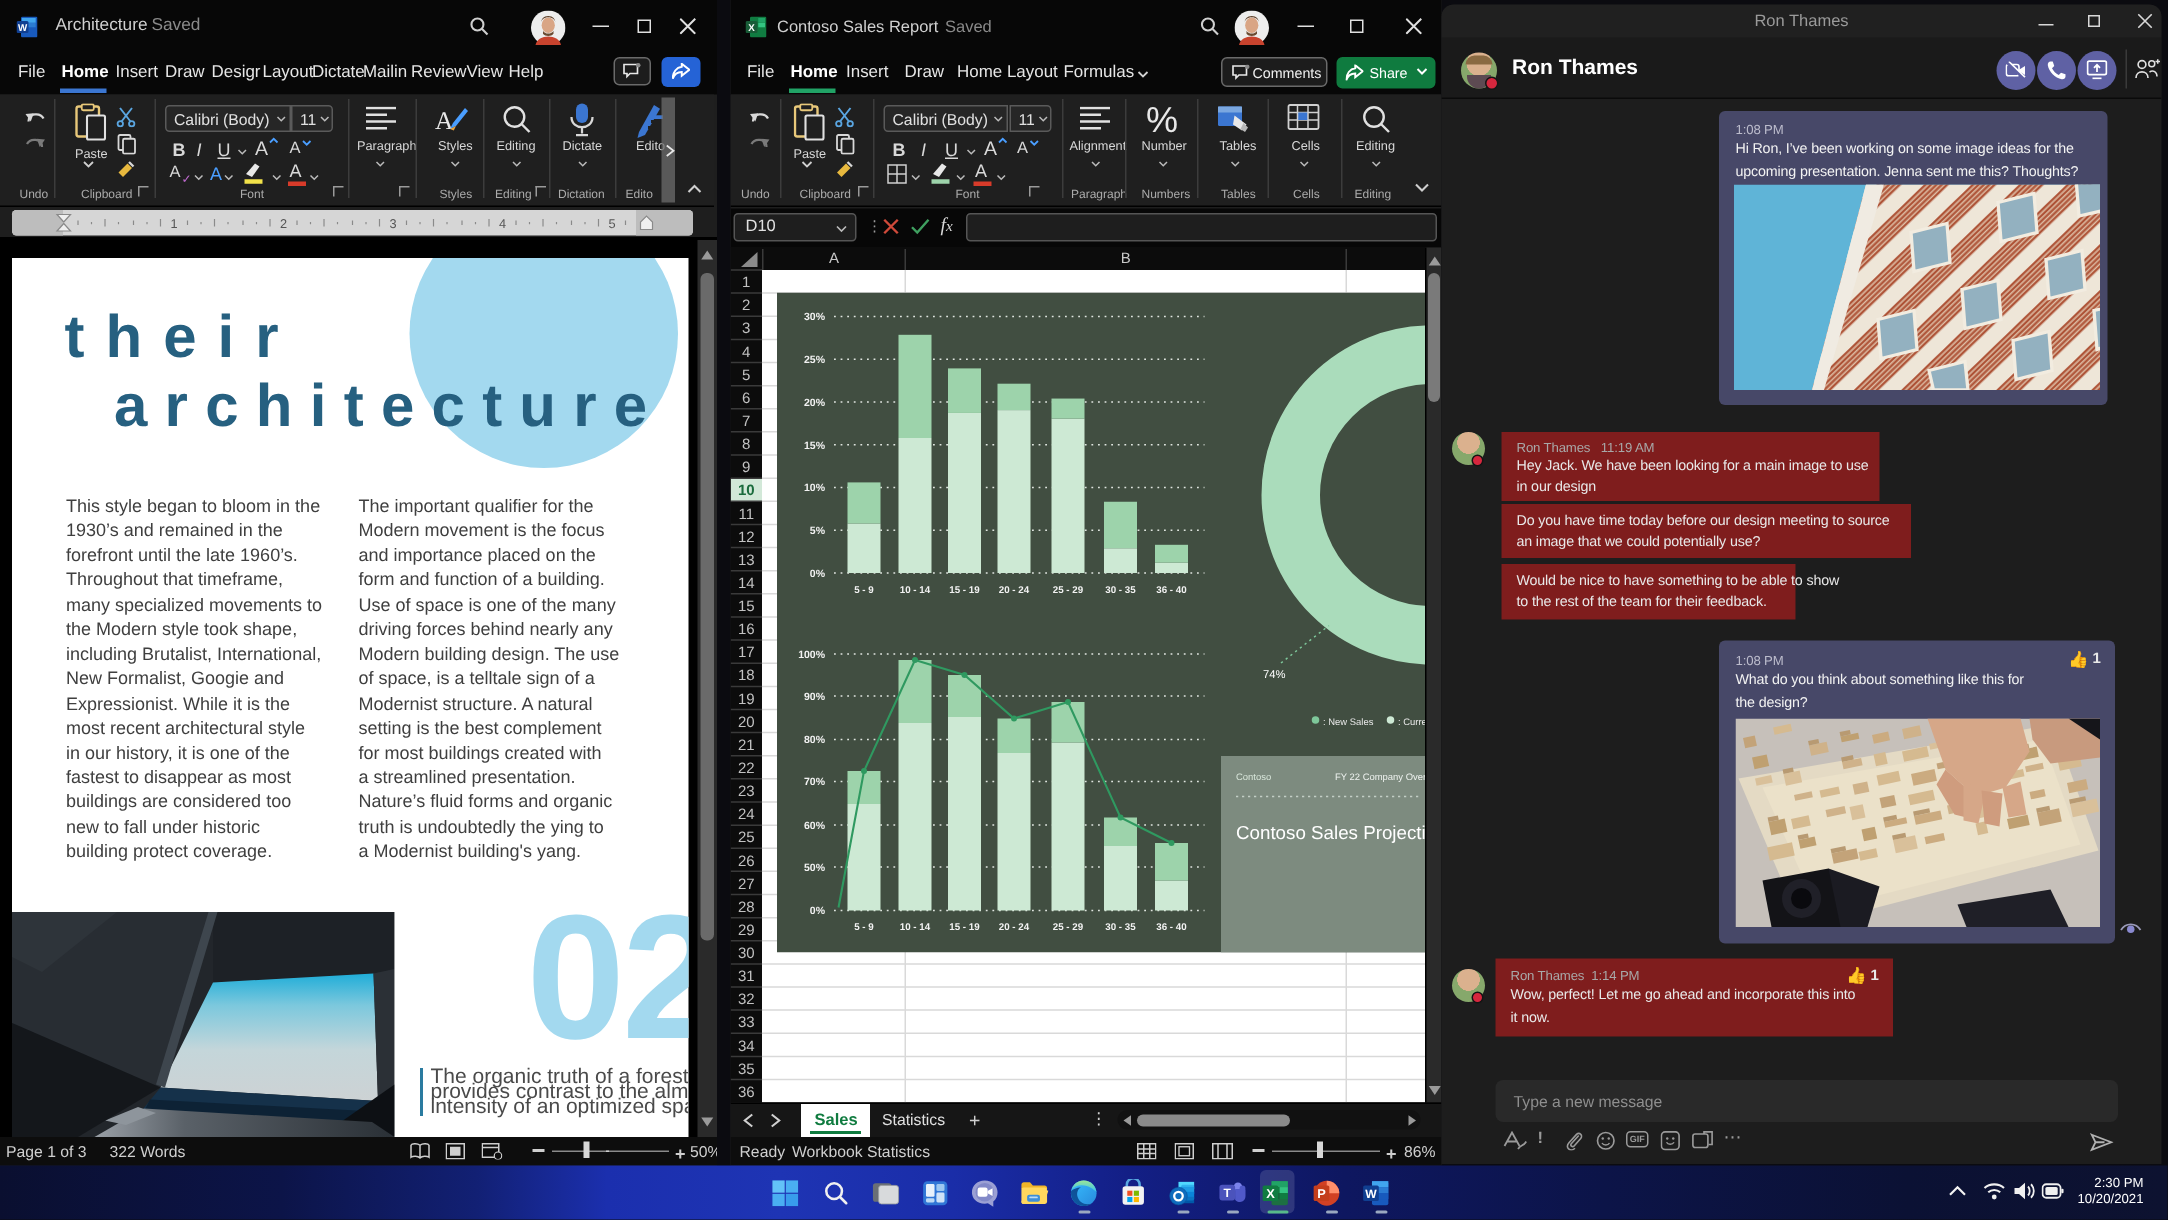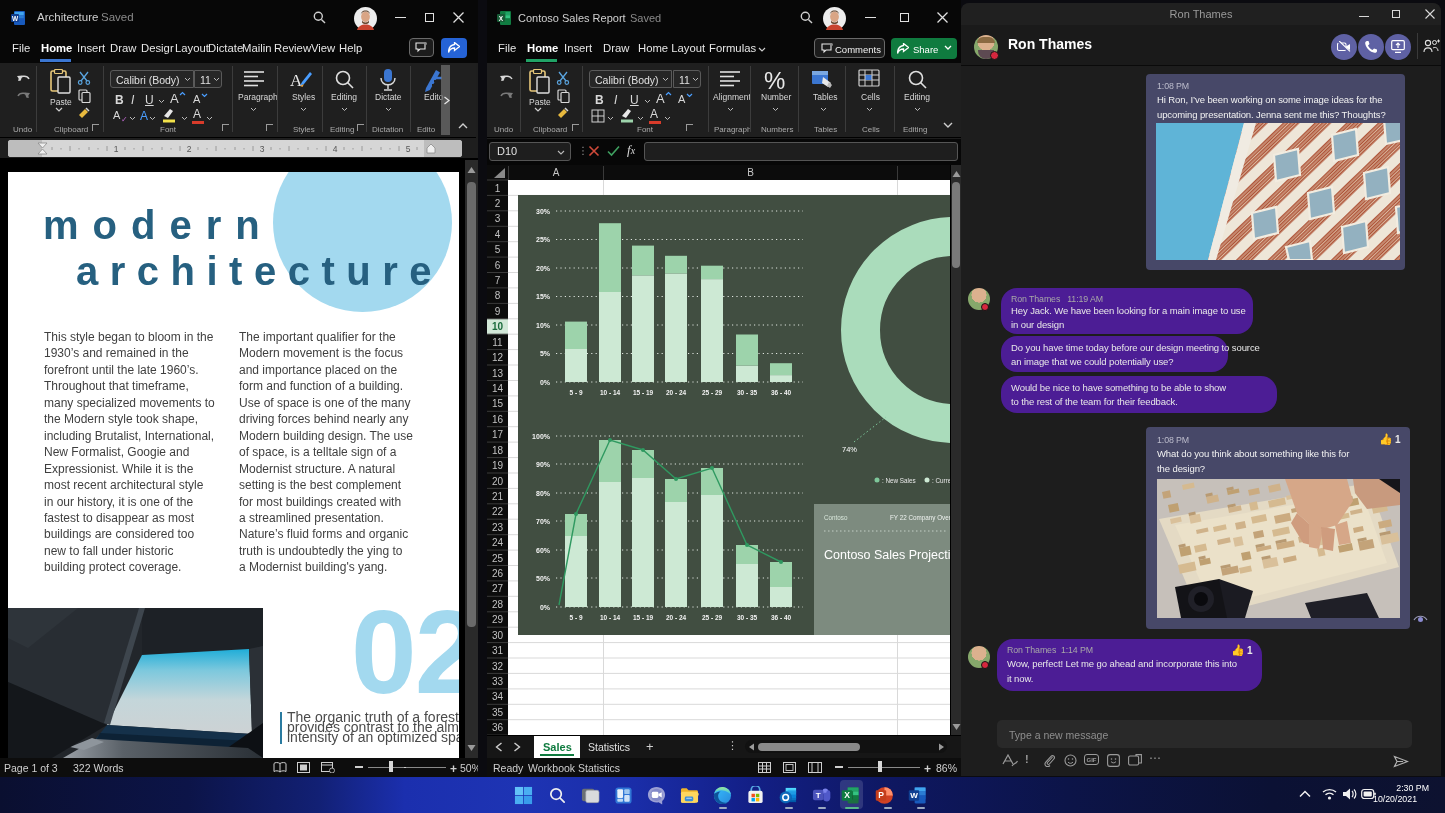--- a/index.html
+++ b/index.html
@@ -305,7 +305,7 @@
   <div class="docarea">
     <div class="page">
       <span class="abs" style="left:265px;top:-39px;width:179px;height:179px;border-radius:50%;background:#a3d9ef"></span>
-      <div class="abs" style="left:35px;top:30px;font-size:40px;font-weight:bold;color:#266080;line-height:46px"><span style="letter-spacing:14px">modern</span><br><span style="margin-left:33px;letter-spacing:11.5px">architecture</span></div>
+      <div class="abs" style="left:35px;top:30px;font-size:40px;font-weight:bold;color:#266080;line-height:46px"><span style="letter-spacing:14px">their</span><br><span style="margin-left:33px;letter-spacing:11.5px">architecture</span></div>
       <div class="abs" style="left:36px;top:157px;width:200px;font-size:12px;line-height:16.45px;color:#3f3f3f;white-space:nowrap">This style began to bloom in the<br>1930’s and remained in the<br>forefront until the late 1960’s.<br>Throughout that timeframe,<br>many specialized movements to<br>the Modern style took shape,<br>including Brutalist, International,<br>New Formalist, Googie and<br>Expressionist. While it is the<br>most recent architectural style<br>in our history, it is one of the<br>fastest to disappear as most<br>buildings are considered too<br>new to fall under historic<br>building protect coverage.</div>
       <div class="abs" style="left:231px;top:157px;width:200px;font-size:12px;line-height:16.45px;color:#3f3f3f;white-space:nowrap">The important qualifier for the<br>Modern movement is the focus<br>and importance placed on the<br>form and function of a building.<br>Use of space is one of the many<br>driving forces behind nearly any<br>Modern building design. The use<br>of space, is a telltale sign of a<br>Modernist structure. A natural<br>setting is the best complement<br>for most buildings created with<br>a streamlined presentation.<br>Nature’s fluid forms and organic<br>truth is undoubtedly the ying to<br>a Modernist building's yang.</div>
       <svg class="abs" style="left:0;top:436px" width="255" height="150" viewBox="0 0 255 150">

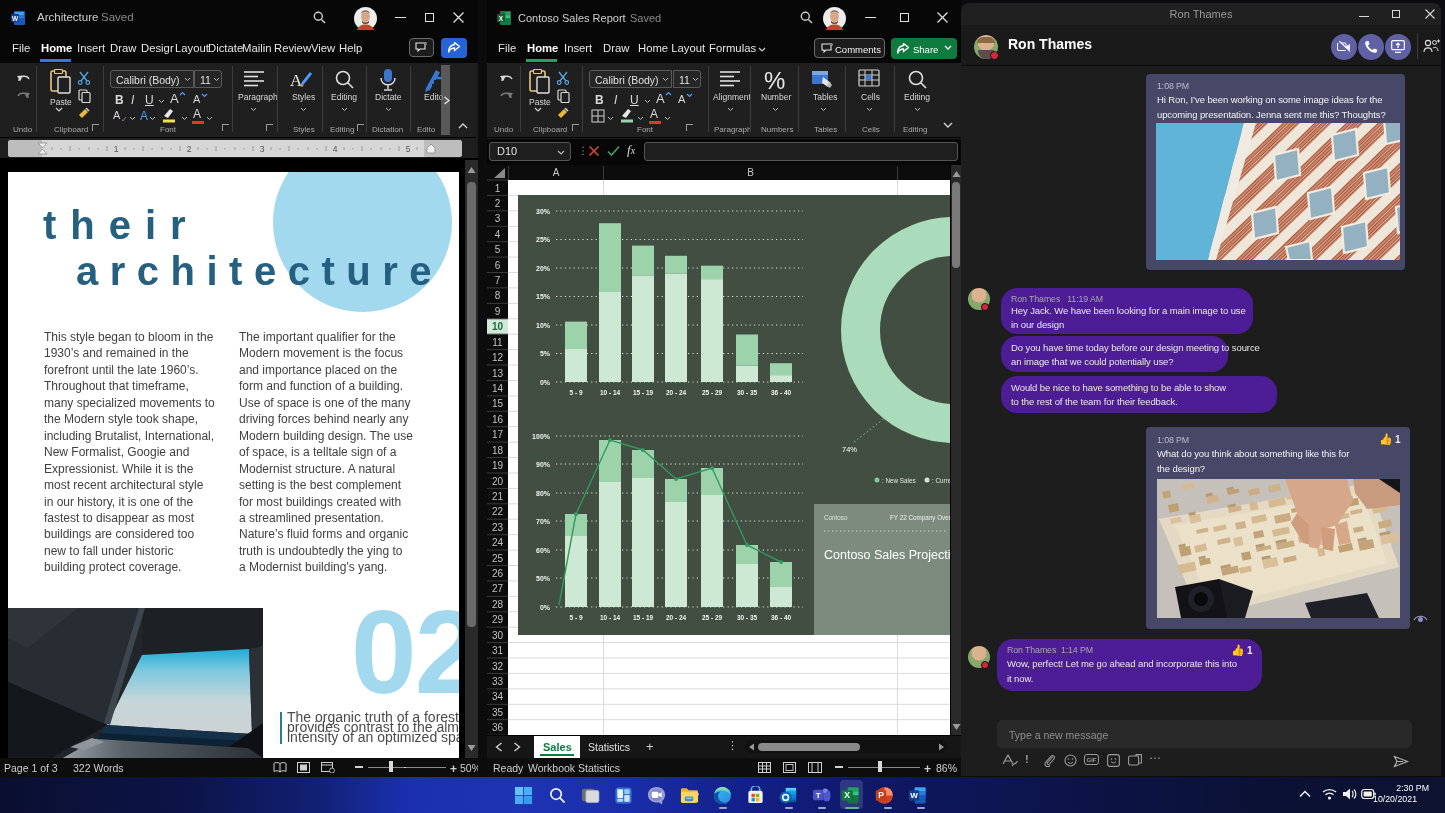--- a/index.html
+++ b/index.html
@@ -32,7 +32,7 @@
 #teams{left:961px;top:3px;width:480px;height:773px;background:#1d1d1d;border-radius:8px 8px 0 0}
 #teams .tbar{position:absolute;left:0;top:0;width:100%;height:22px;background:#202020;border-radius:8px 8px 0 0}
 #teams .hdr{position:absolute;left:0;top:22px;width:100%;height:41px;background:#1a1a1a;border-bottom:1px solid #0a0a0a}
-.bub-r{position:absolute;background:#4c1d95;border-radius:16px;color:#e8e8e8;font-size:9.5px;letter-spacing:-0.1px}
+.bub-r{position:absolute;background:#7f1d1d;border-radius:0;color:#e8e8e8;font-size:9.5px;letter-spacing:-0.1px}
 .bub-s{position:absolute;background:#474868;border-radius:4px;color:#f2f2f2;font-size:9.5px;letter-spacing:-0.1px}
 
 #taskbar{position:absolute;left:0;top:777px;width:1445px;height:36px;background:linear-gradient(90deg,#0a0f30 0%,#0c1448 13%,#122074 22%,#1b2fae 28%,#1e34b4 36%,#1a2da8 44%,#131f86 52%,#0e1760 62%,#0c1448 74%,#0b1134 88%,#0d1230 100%)}

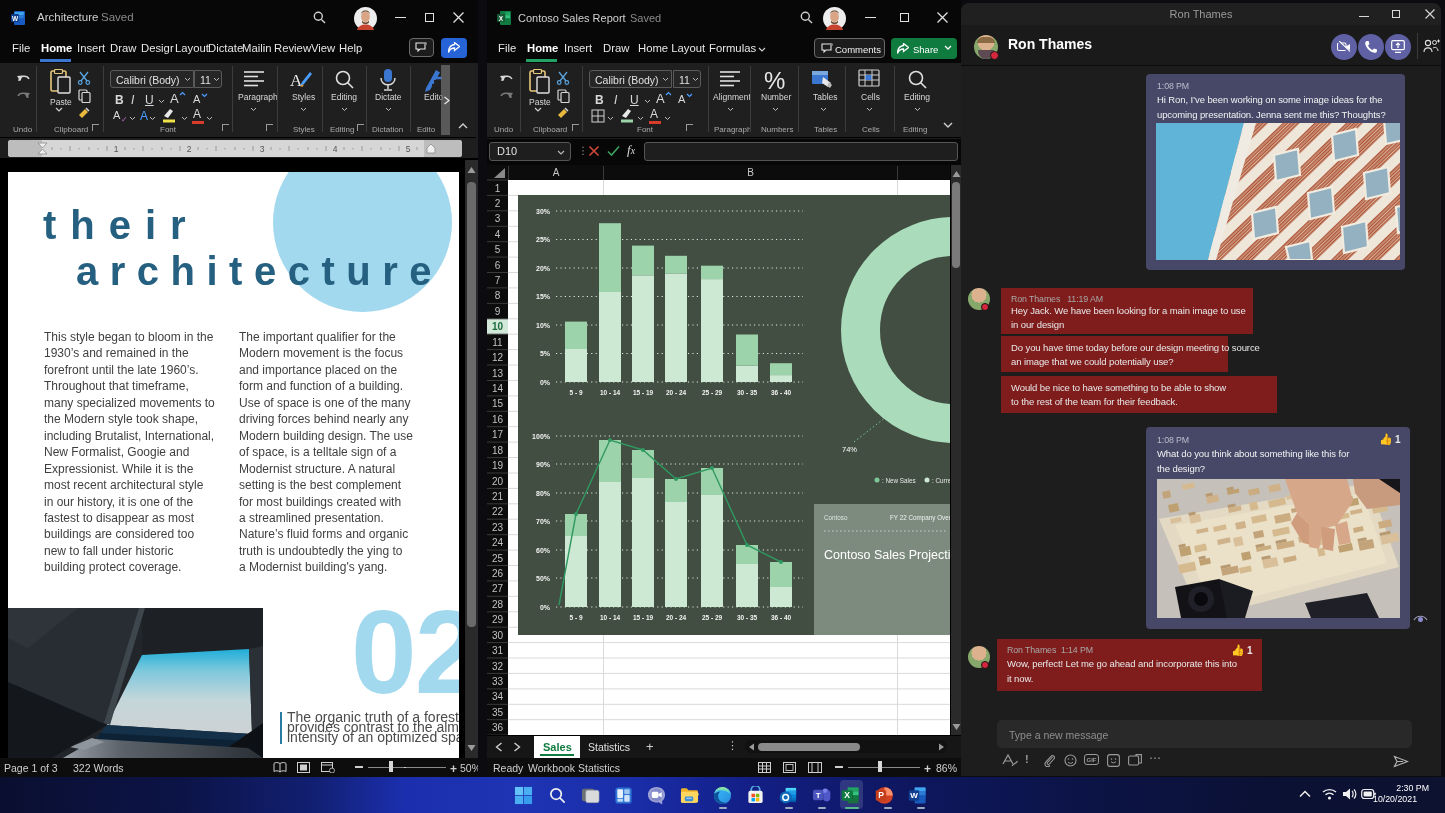--- a/index.html
+++ b/index.html
@@ -976,7 +976,7 @@
     <div class="abs" style="left:10px;top:16px;line-height:13.5px;white-space:nowrap">Hey Jack. We have been looking for a main image to use<br>in our design</div>
   </div>
 
-  <div class="bub-r" style="left:40px;top:333px;width:227px;height:36px">
+  <div class="bub-r" style="left:40px;top:333px;width:273px;height:36px">
     <div class="abs" style="left:10px;top:5px;line-height:13.5px;white-space:nowrap">Do you have time today before our design meeting to source<br>an image that we could potentially use?</div>
   </div>
 

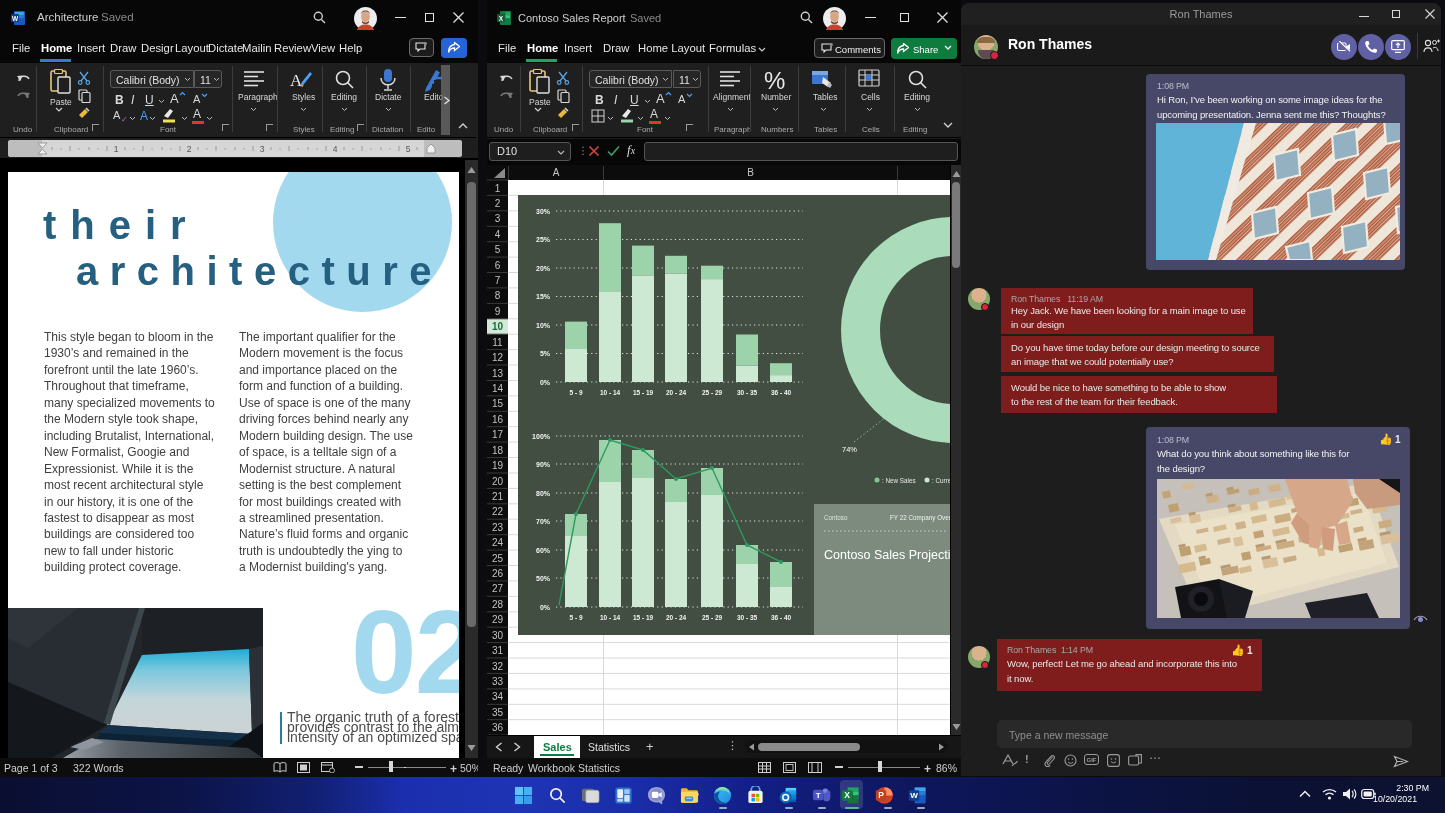--- a/index.html
+++ b/index.html
@@ -980,7 +980,7 @@
     <div class="abs" style="left:10px;top:5px;line-height:13.5px;white-space:nowrap">Do you have time today before our design meeting to source<br>an image that we could potentially use?</div>
   </div>
 
-  <div class="bub-r" style="left:40px;top:373px;width:276px;height:37px">
+  <div class="bub-r" style="left:40px;top:373px;width:196px;height:37px">
     <div class="abs" style="left:10px;top:5px;line-height:13.5px;white-space:nowrap">Would be nice to have something to be able to show<br>to the rest of the team for their feedback.</div>
   </div>
 

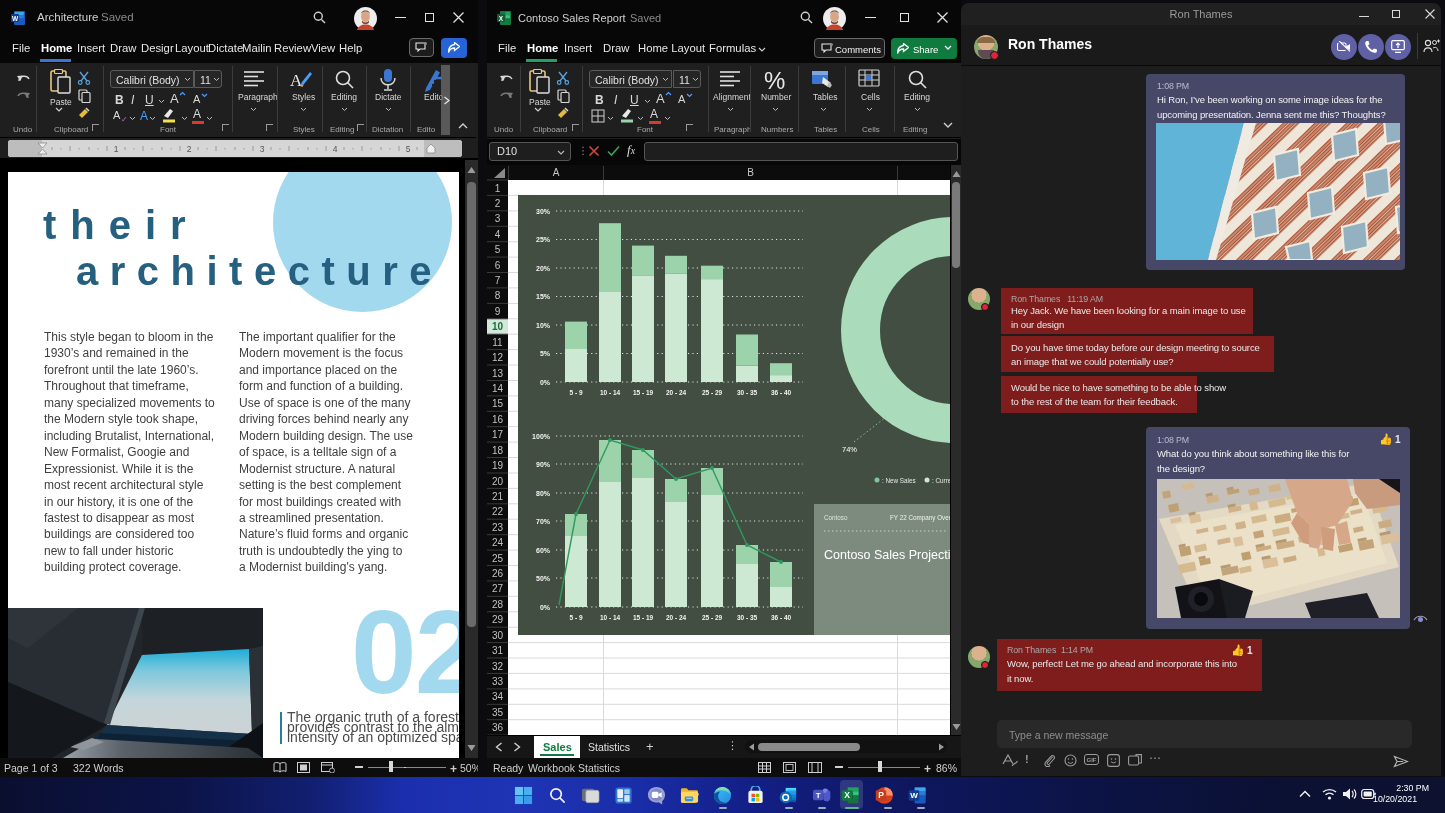--- a/index.html
+++ b/index.html
@@ -1250,7 +1250,7 @@
       <rect x="13.2" y="4.5" width="1.5" height="3" rx="0.7" fill="#f0f0f0"></rect>
     </svg>
   <span class="abs" style="left:1383px;top:5.5px;width:46px;text-align:right;font-size:8.8px;color:#fff">2:30 PM</span>
-  <span class="abs" style="left:1373px;top:17px;width:56px;font-size:8.8px;color:#fff">10/20/2021</span>
+  <span class="abs" style="left:1373px;top:17px;width:56px;text-align:right;font-size:8.8px;color:#fff">10/20/2021</span>
 </div>
 
 </body></html>

